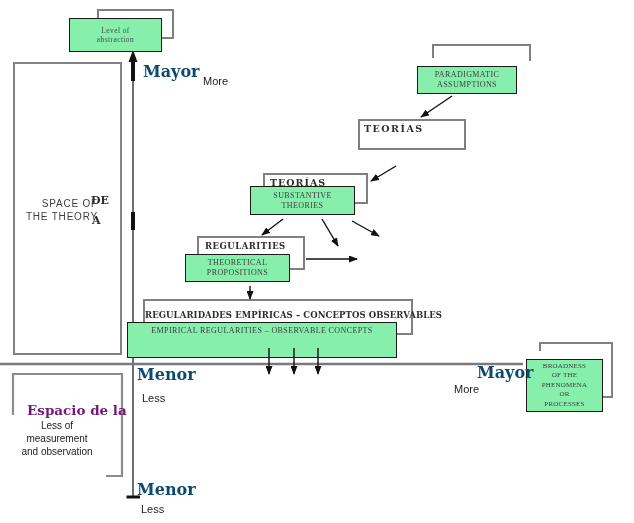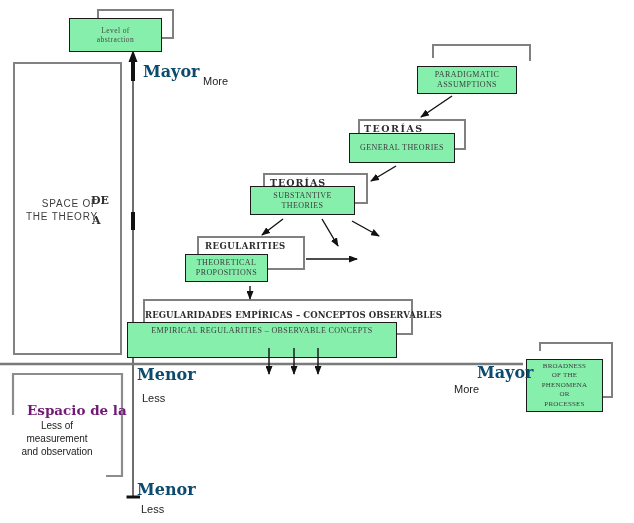--- a/index.html
+++ b/index.html
@@ -80,9 +80,6 @@
     <span>ASSUMPTIONS</span>
   </div>
 
-  <div class="front-box" style="left:349px;top:133px;width:106px;height:30px;">
-    <span>GENERAL THEORIES</span>
-  </div>
 
   <div class="front-box" style="left:250px;top:186px;width:105px;height:29px;">
     <span>SUBSTANTIVE</span>

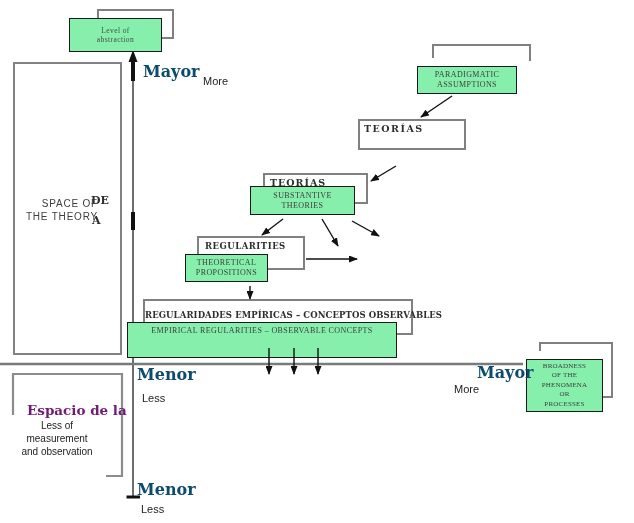--- a/index.html
+++ b/index.html
@@ -86,7 +86,7 @@
     <span>THEORIES</span>
   </div>
 
-  <div class="front-box" style="left:185px;top:254px;width:83px;height:28px;">
+  <div class="front-box" style="left:185px;top:254px;width:105px;height:28px;">
     <span>THEORETICAL</span>
     <span>PROPOSITIONS</span>
   </div>

